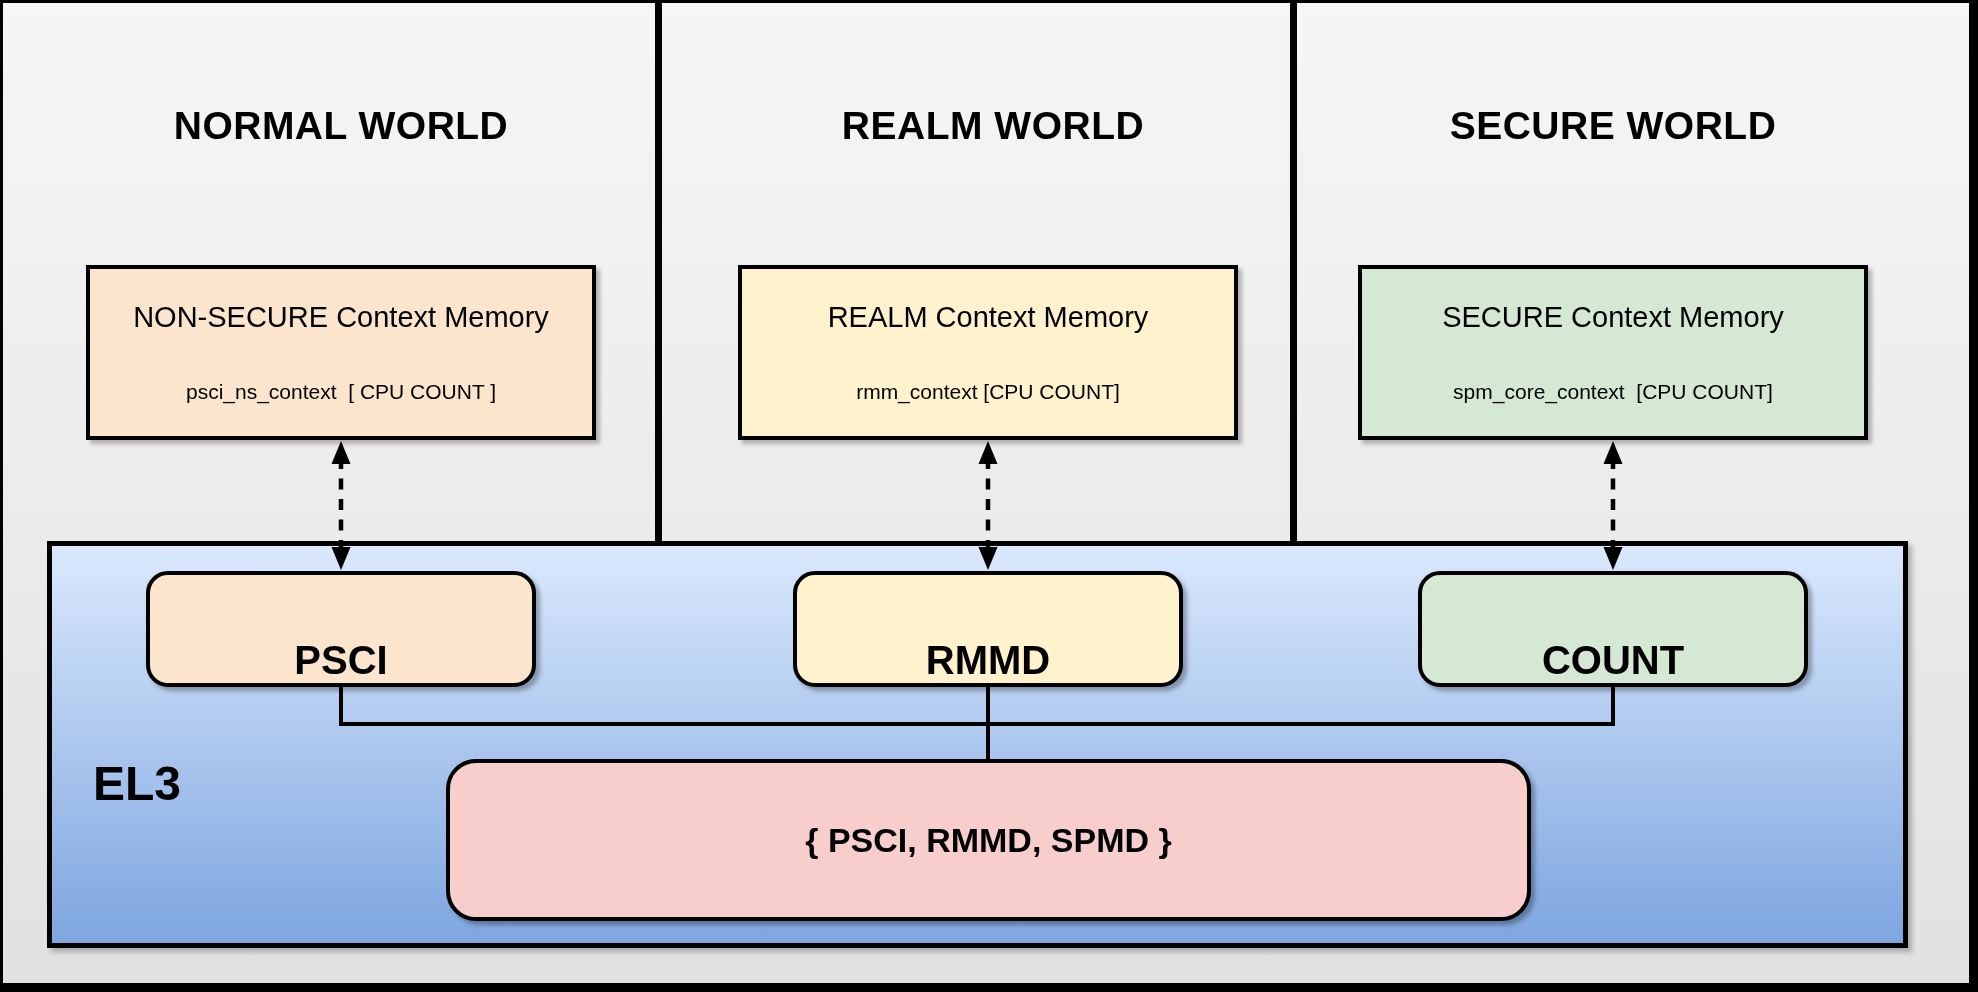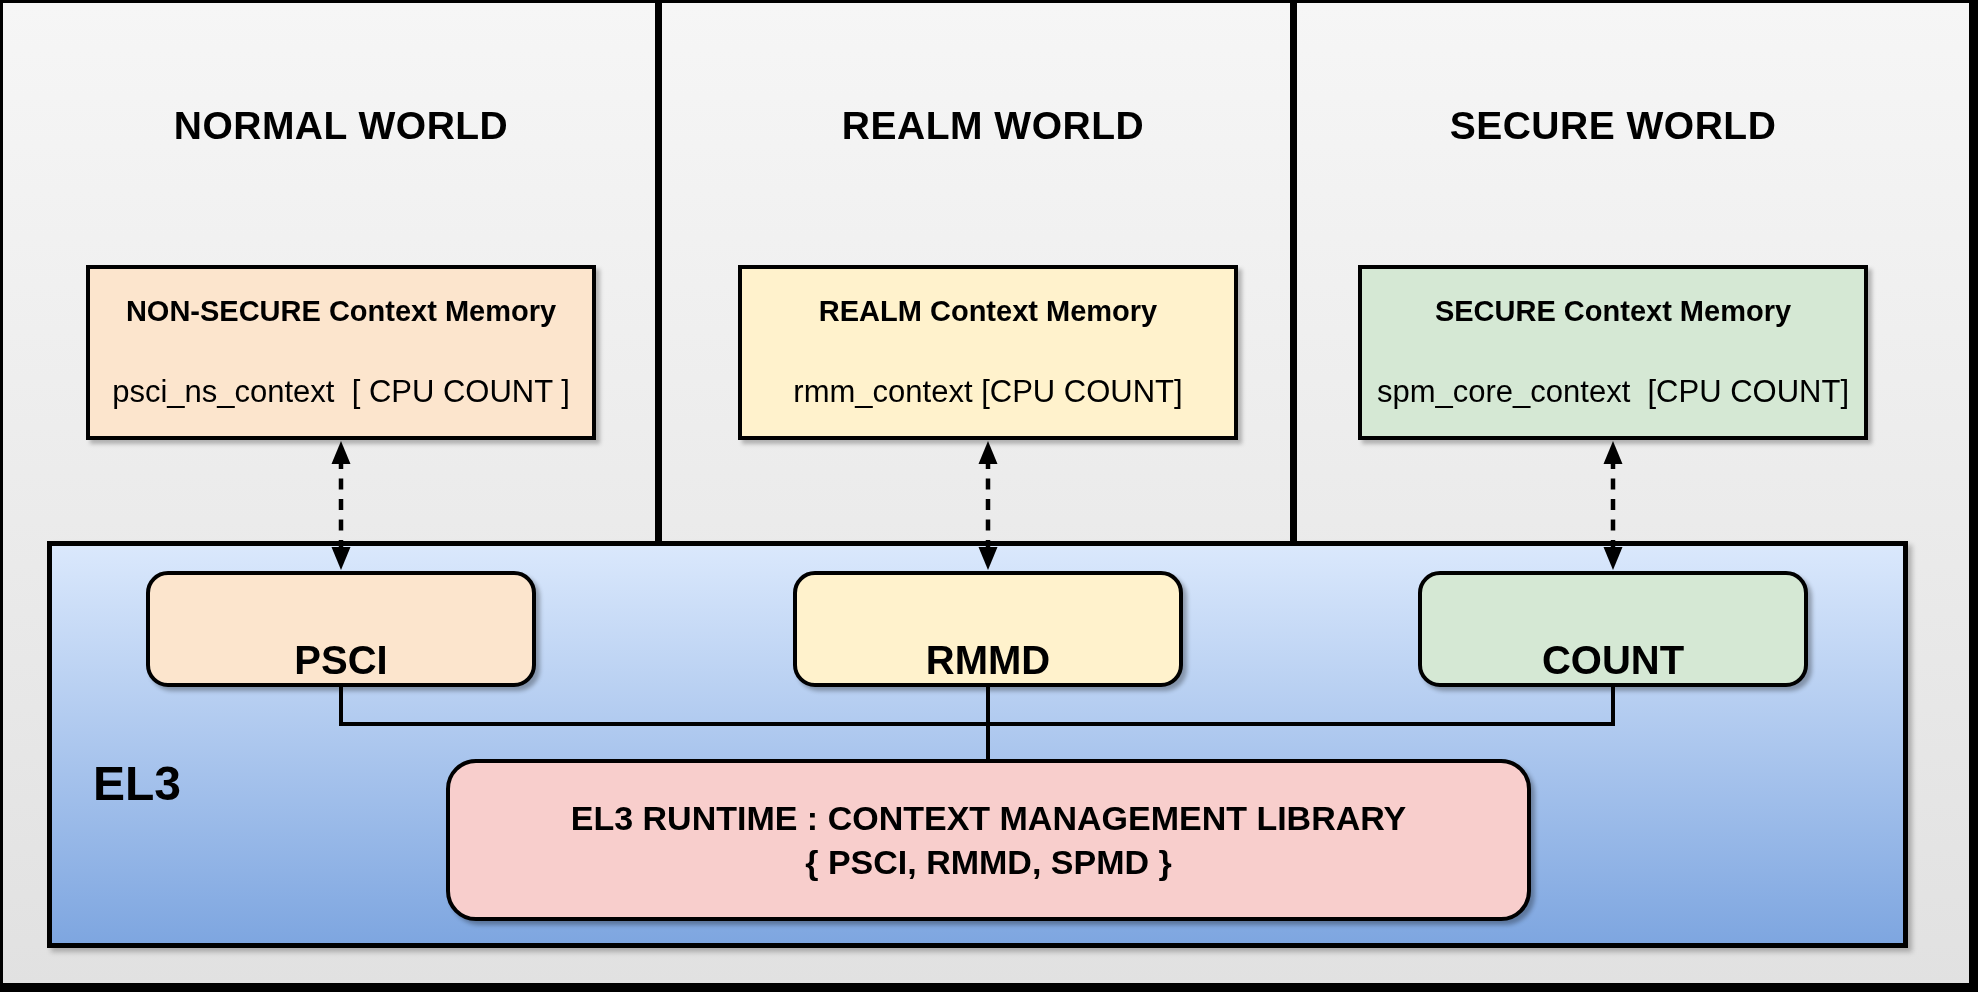--- a/index.html
+++ b/index.html
@@ -28,7 +28,7 @@
     gap:46px; text-align:center;
     box-shadow:4px 4px 4px rgba(0,0,0,0.25);
   }
-  .mem-title { font-size:29px; font-weight:bold; white-space:pre; }
+  .mem-title { font-size:29px; font-weight:normal; white-space:pre; }
   .mem-detail { font-size:31px; white-space:pre; }
   .arrow { position:absolute; top:437px; }
   .el3-region {

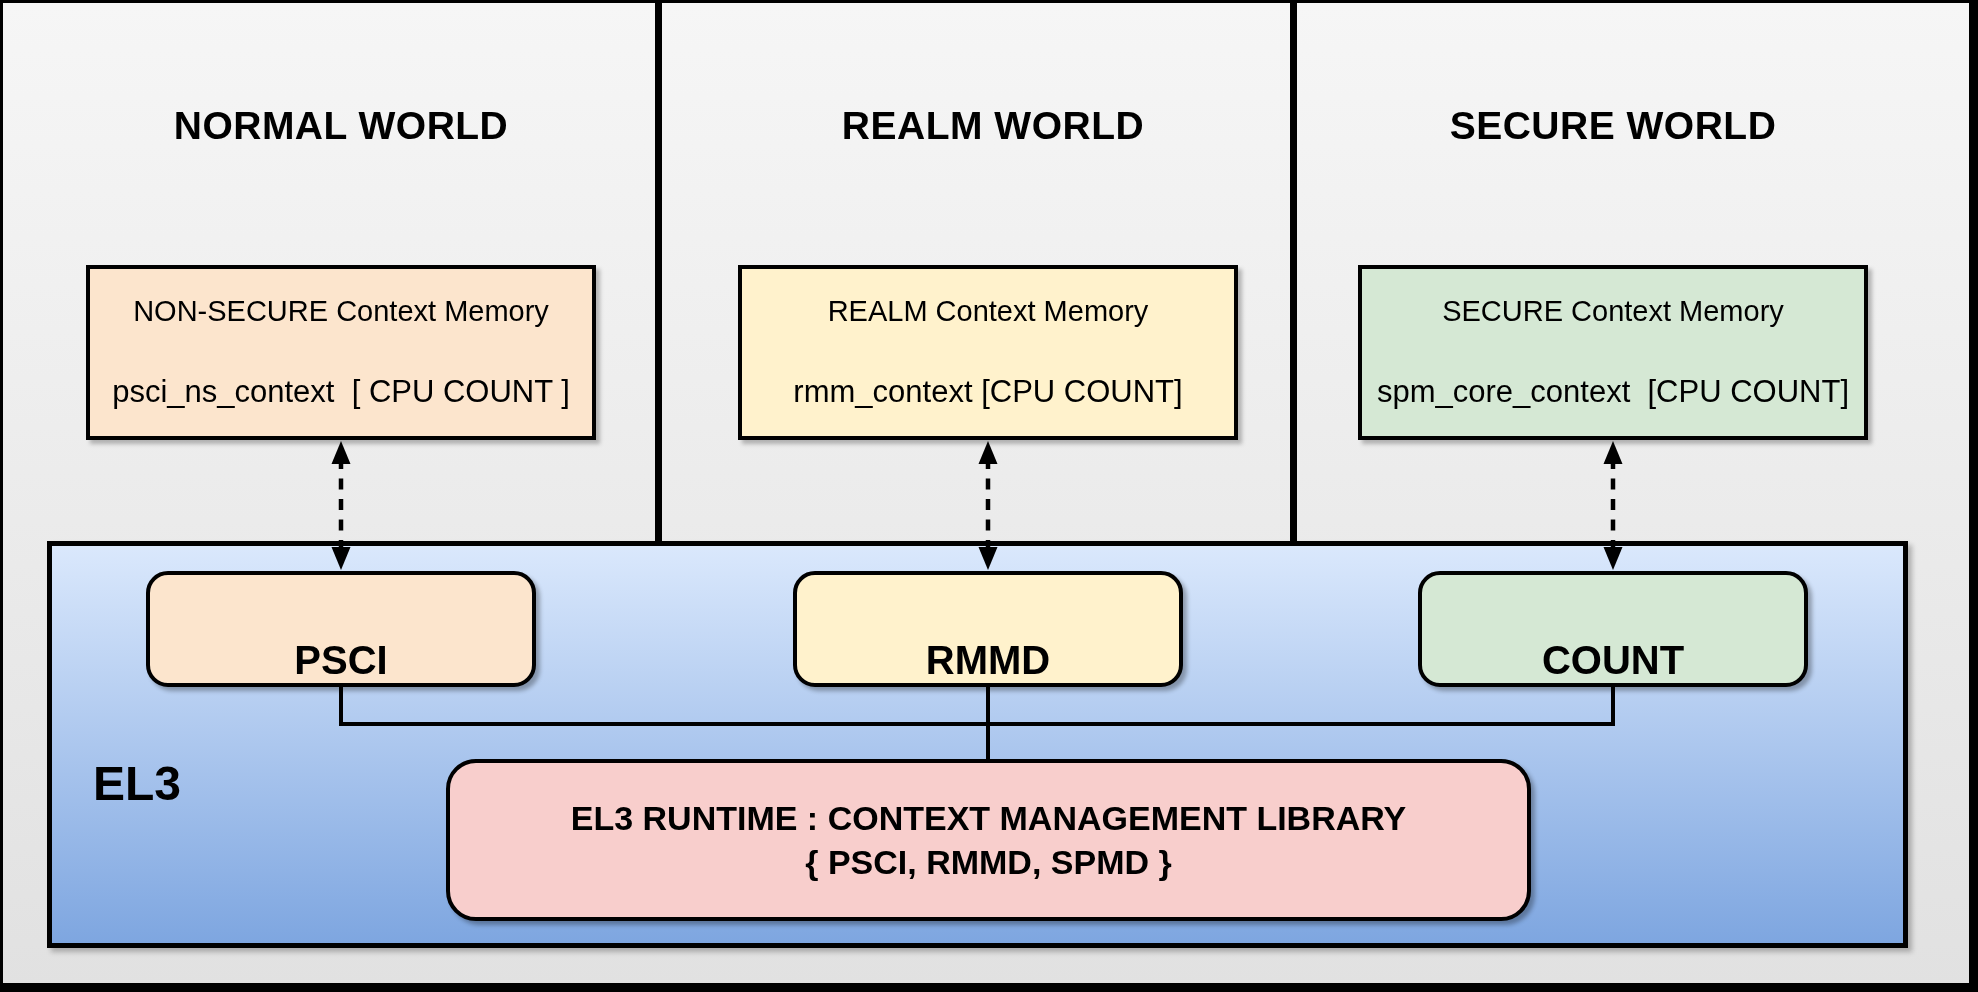--- a/index.html
+++ b/index.html
@@ -29,7 +29,7 @@
     box-shadow:4px 4px 4px rgba(0,0,0,0.25);
   }
   .mem-title { font-size:29px; font-weight:normal; white-space:pre; }
-  .mem-detail { font-size:31px; white-space:pre; }
+  .mem-detail { font-size:21px; white-space:pre; }
   .arrow { position:absolute; top:437px; }
   .el3-region {
     position:absolute; left:44px; top:538px; width:1861px; height:407px;

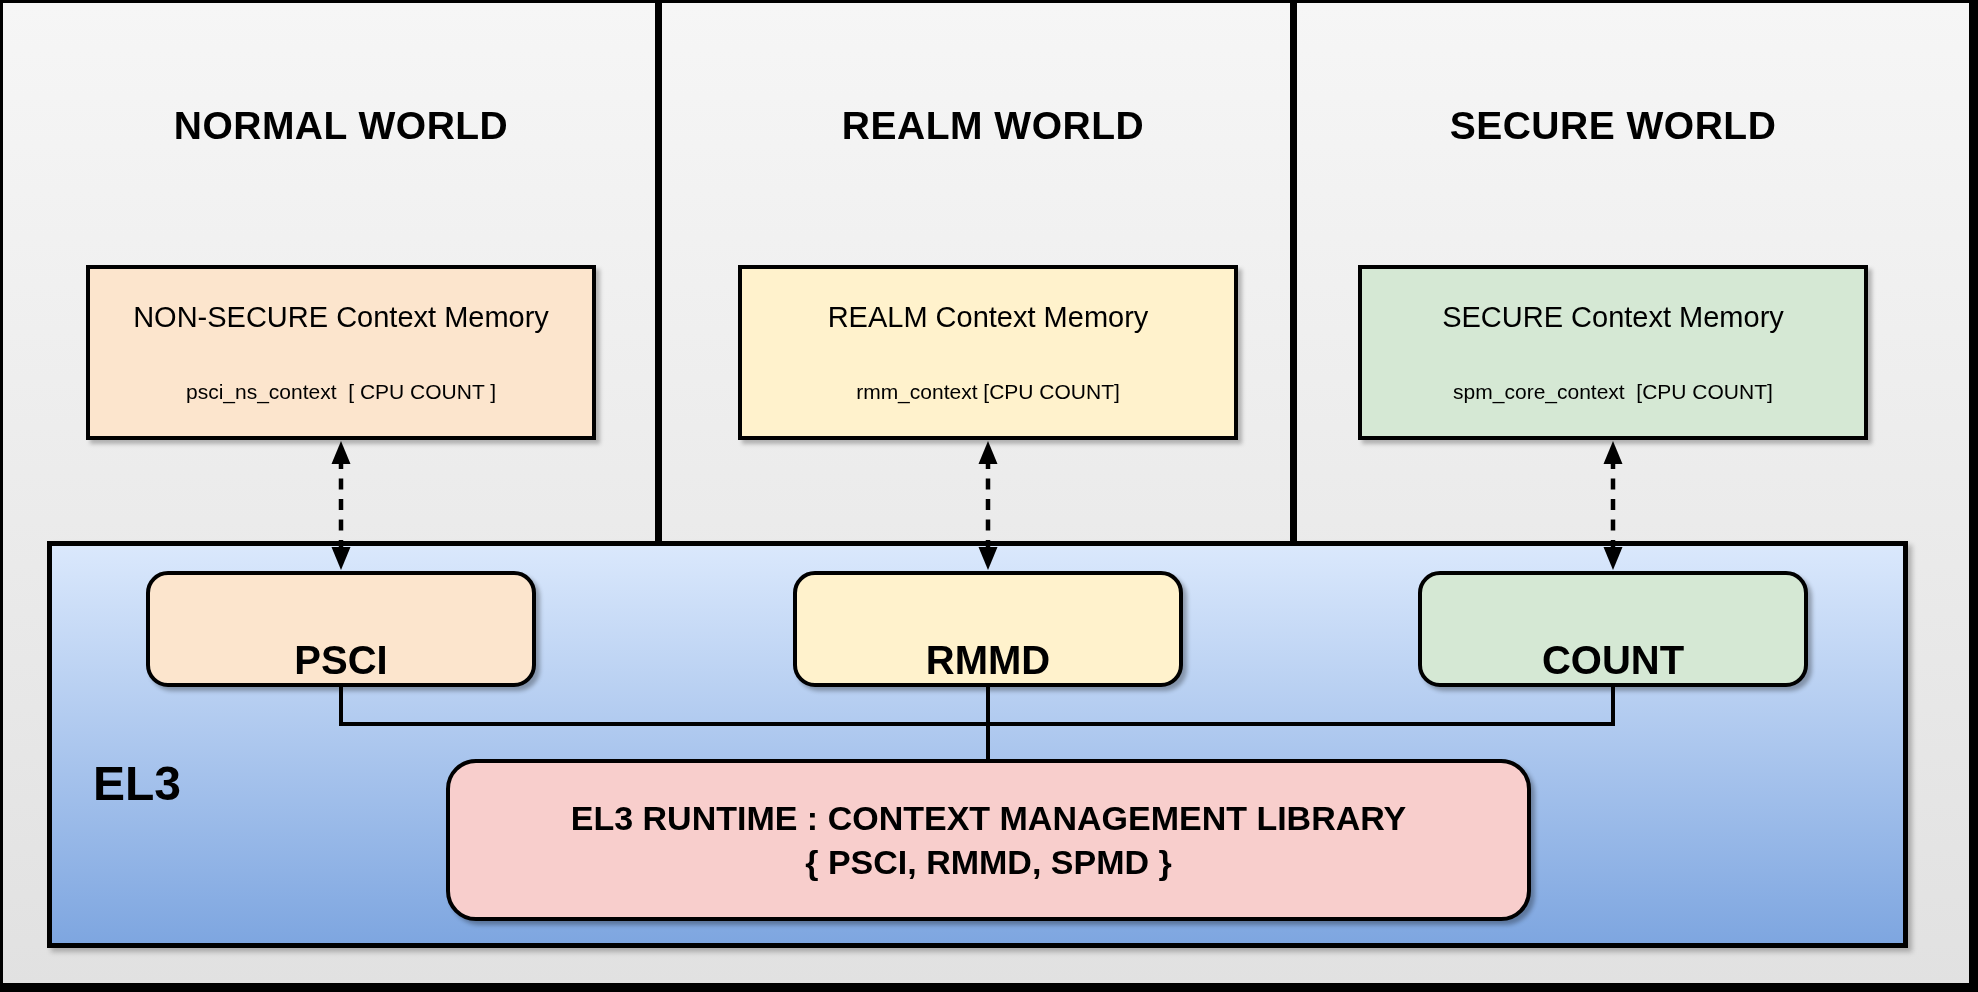--- a/index.html
+++ b/index.html
@@ -116,7 +116,6 @@
   </div>
 
   <div class="runtime-box" style="background-color: rgb(248, 206, 204);">
-    <div>EL3 RUNTIME : CONTEXT MANAGEMENT LIBRARY</div>
     <div>{ PSCI, RMMD, SPMD }</div>
   </div>
 

